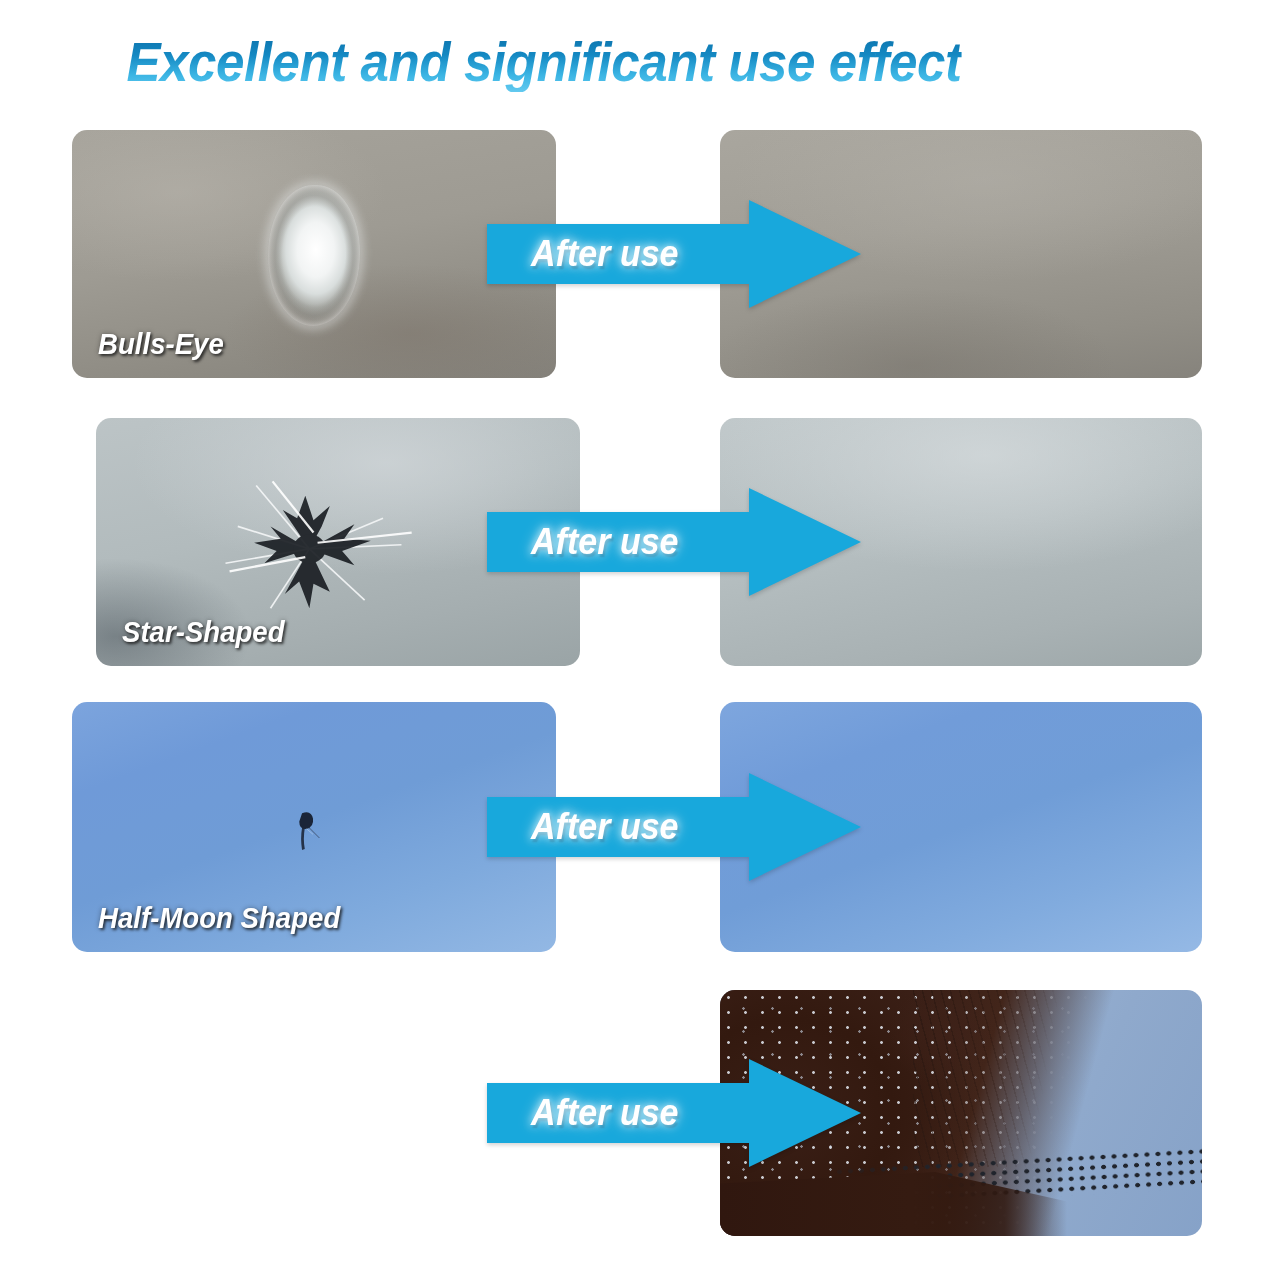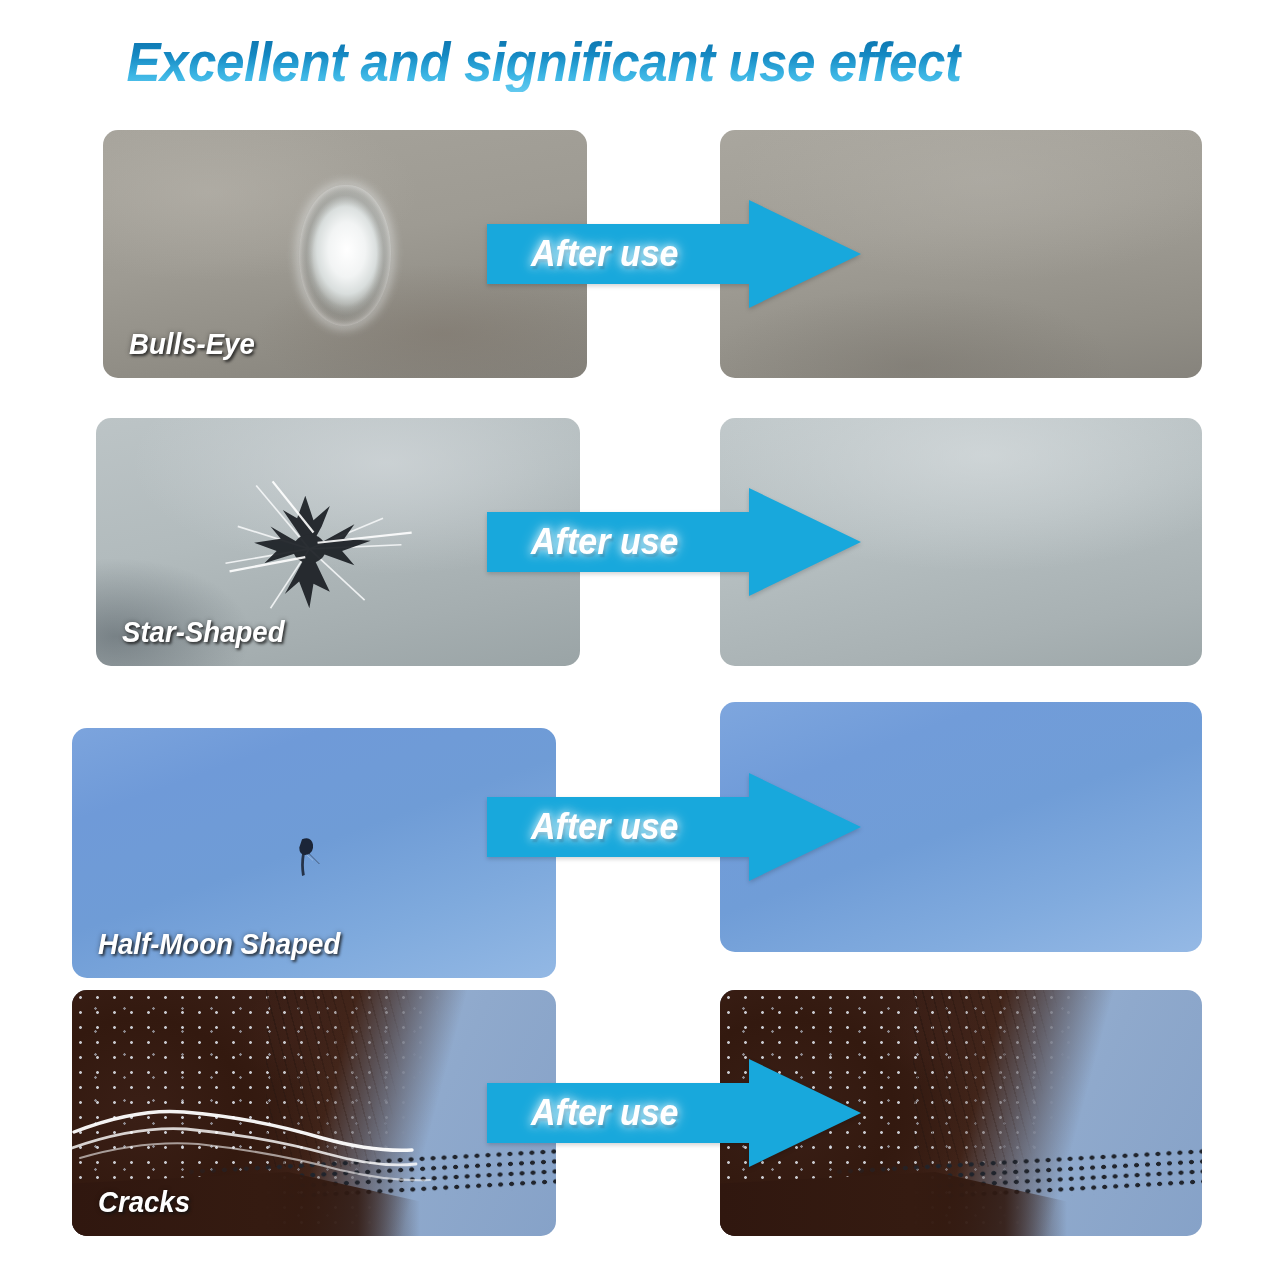--- a/index.html
+++ b/index.html
@@ -62,7 +62,6 @@
       radial-gradient(ellipse 55% 40% at 70% 82%, rgba(120,110,100,0.40), rgba(0,0,0,0) 70%),
       radial-gradient(ellipse 60% 50% at 22% 25%, rgba(190,186,178,0.45), rgba(0,0,0,0) 72%),
       linear-gradient(170deg,#a6a39b 0%,#9e9b93 45%,#8e8b83 78%,#84817a 100%);
-    margin-left: 31px;
   }
   .ph-grey-clean {
     background:

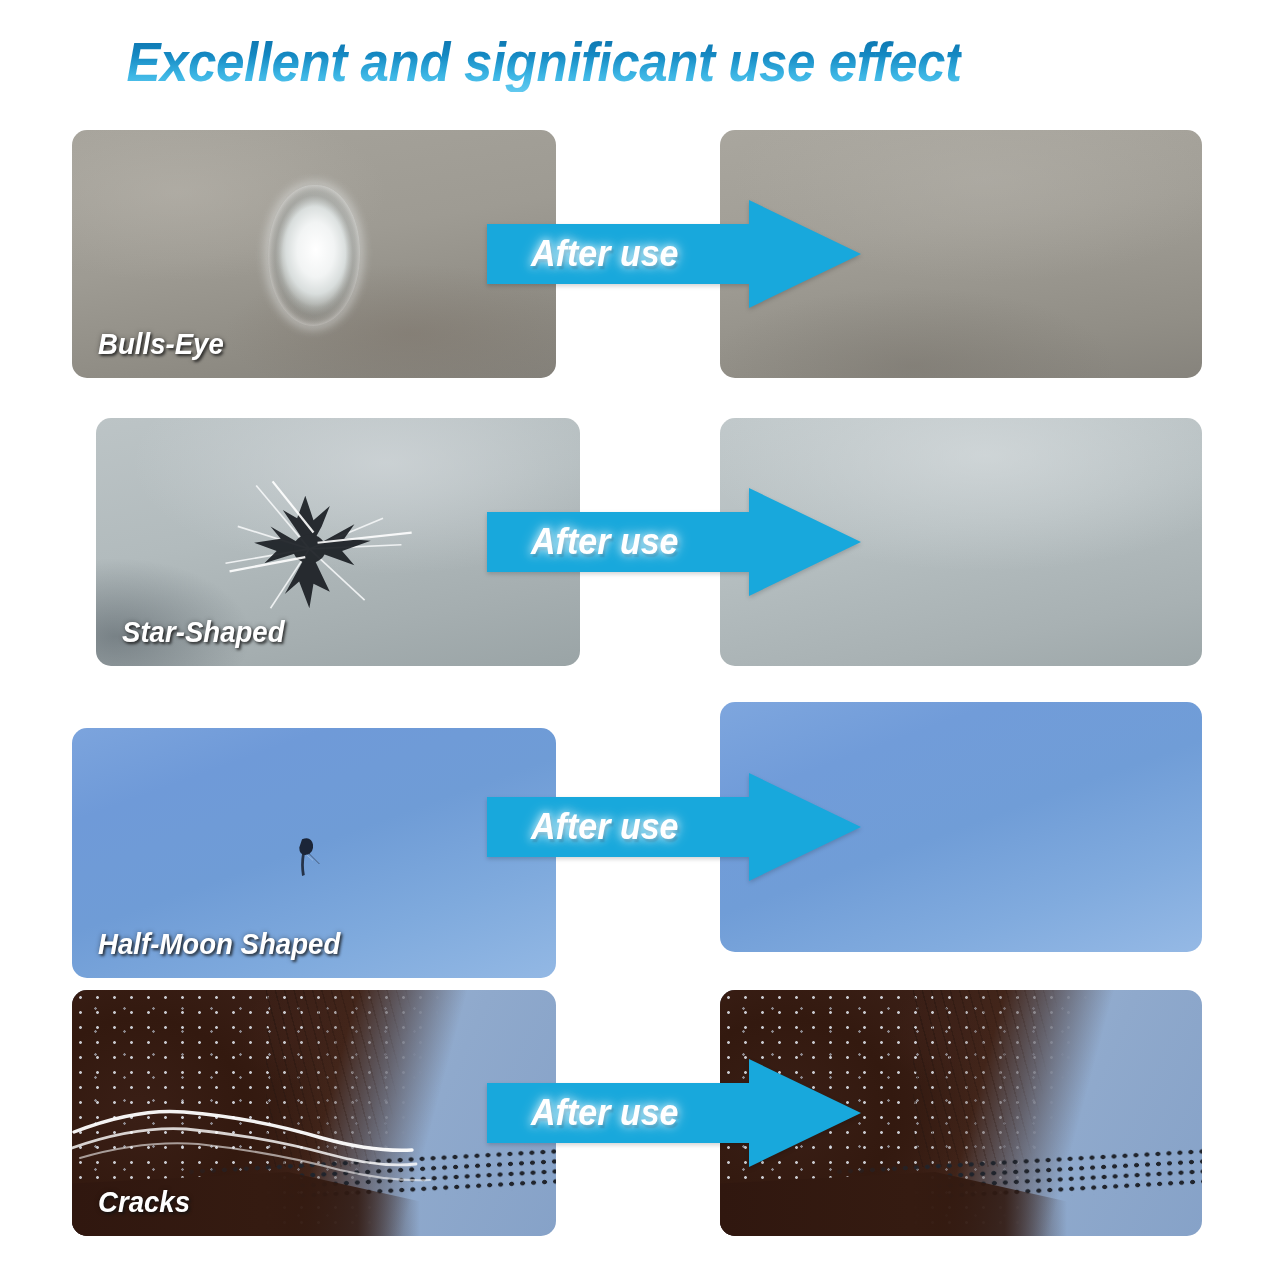--- a/index.html
+++ b/index.html
@@ -85,7 +85,6 @@
   
   .ph-sky {
     background:linear-gradient(160deg,#7ca4dd 0%,#6f9ad8 22%,#6f9cd6 48%,#7faadd 74%,#93b8e4 100%);
-    margin-top:26px;
   }
   .ph-sky-clean {
     background:linear-gradient(160deg,#7ea6de 0%,#719cd9 24%,#709dd7 50%,#81abde 76%,#95b9e5 100%);

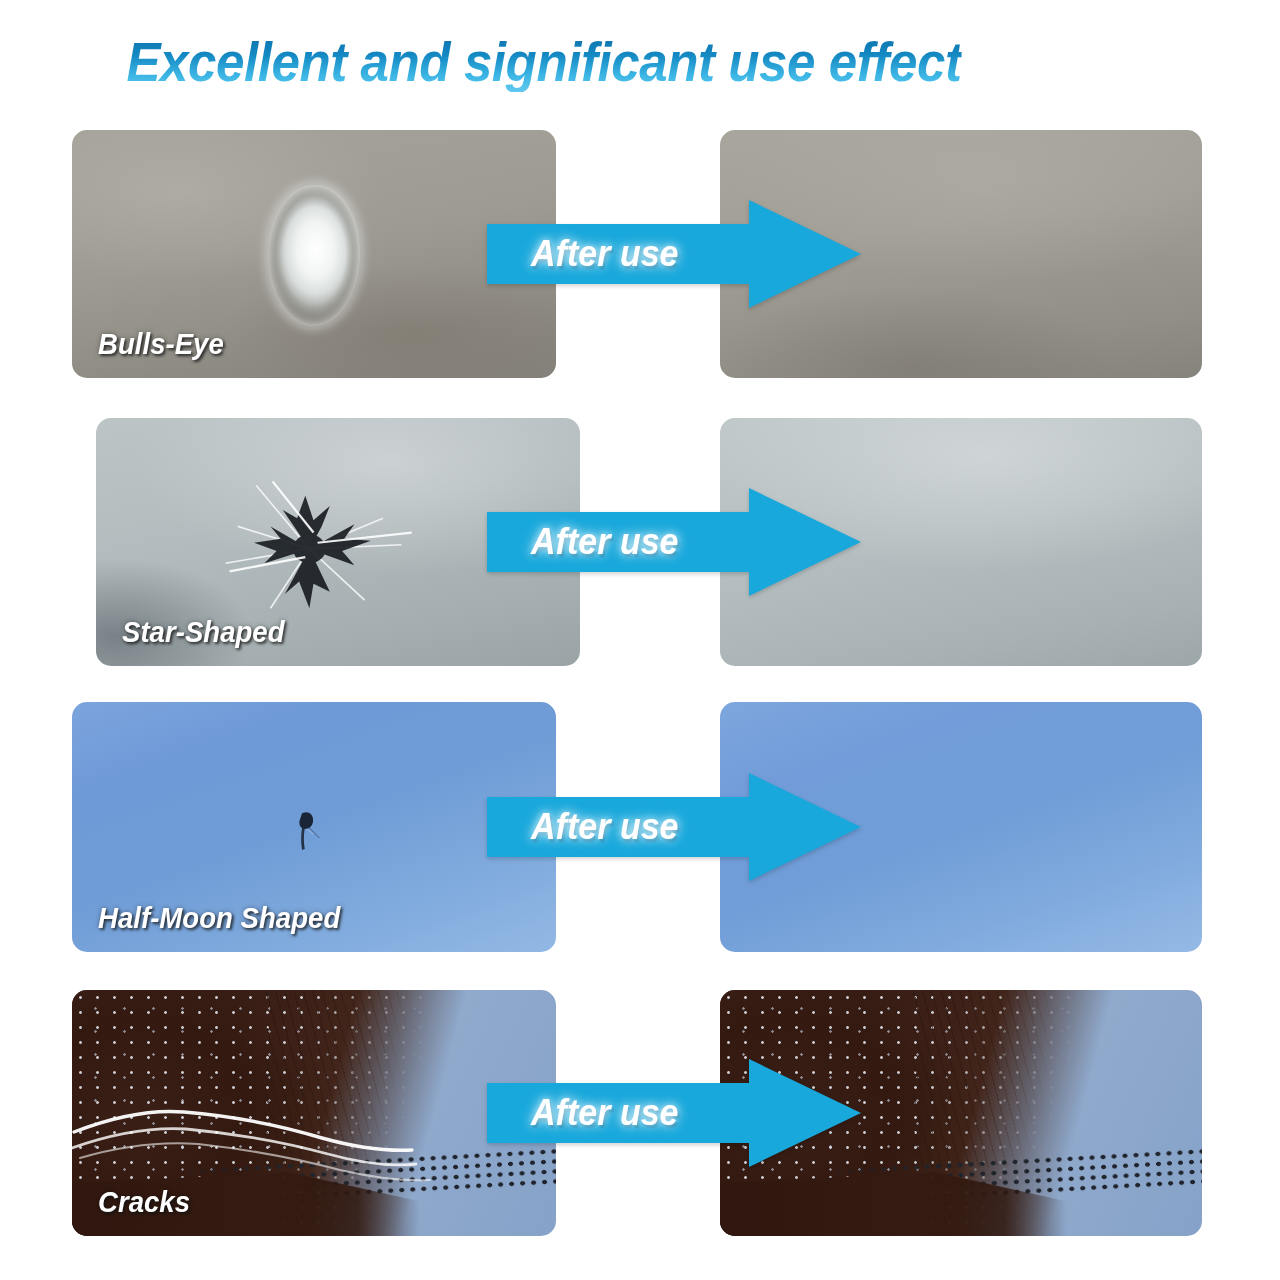--- a/index.html
+++ b/index.html
@@ -223,21 +223,6 @@
 </div>
 
 <div class="row" style="top:990px;height:246px;">
-  <div class="panel before ph-tree">
-    <div class="tree-mass"></div>
-    <div class="tree-speckle"></div>
-    <div class="tree-wisps"></div>
-    <div class="frit"></div>
-    <div class="dark-base"></div>
-    <svg class="crack-lines" viewBox="0 0 484 246" preserveAspectRatio="none" xmlns="http://www.w3.org/2000/svg">
-      <g stroke="#ffffff" fill="none" stroke-linecap="round" opacity="0.95">
-        <path d="M2 142 Q64 118 112 122 Q184 128 250 148 Q300 162 340 160" stroke-width="3.4"></path>
-        <path d="M0 158 Q62 136 114 139 Q190 146 256 164 Q306 178 344 174" stroke-width="2.8" opacity="0.85"></path>
-        <path d="M8 168 Q70 150 126 154 Q200 162 268 180 Q320 192 358 190" stroke-width="2" opacity="0.6"></path>
-      </g>
-    </svg>
-    <div class="label">Cracks</div>
-  </div>
   <div class="panel after ph-tree">
     <div class="tree-mass"></div>
     <div class="tree-speckle"></div>

